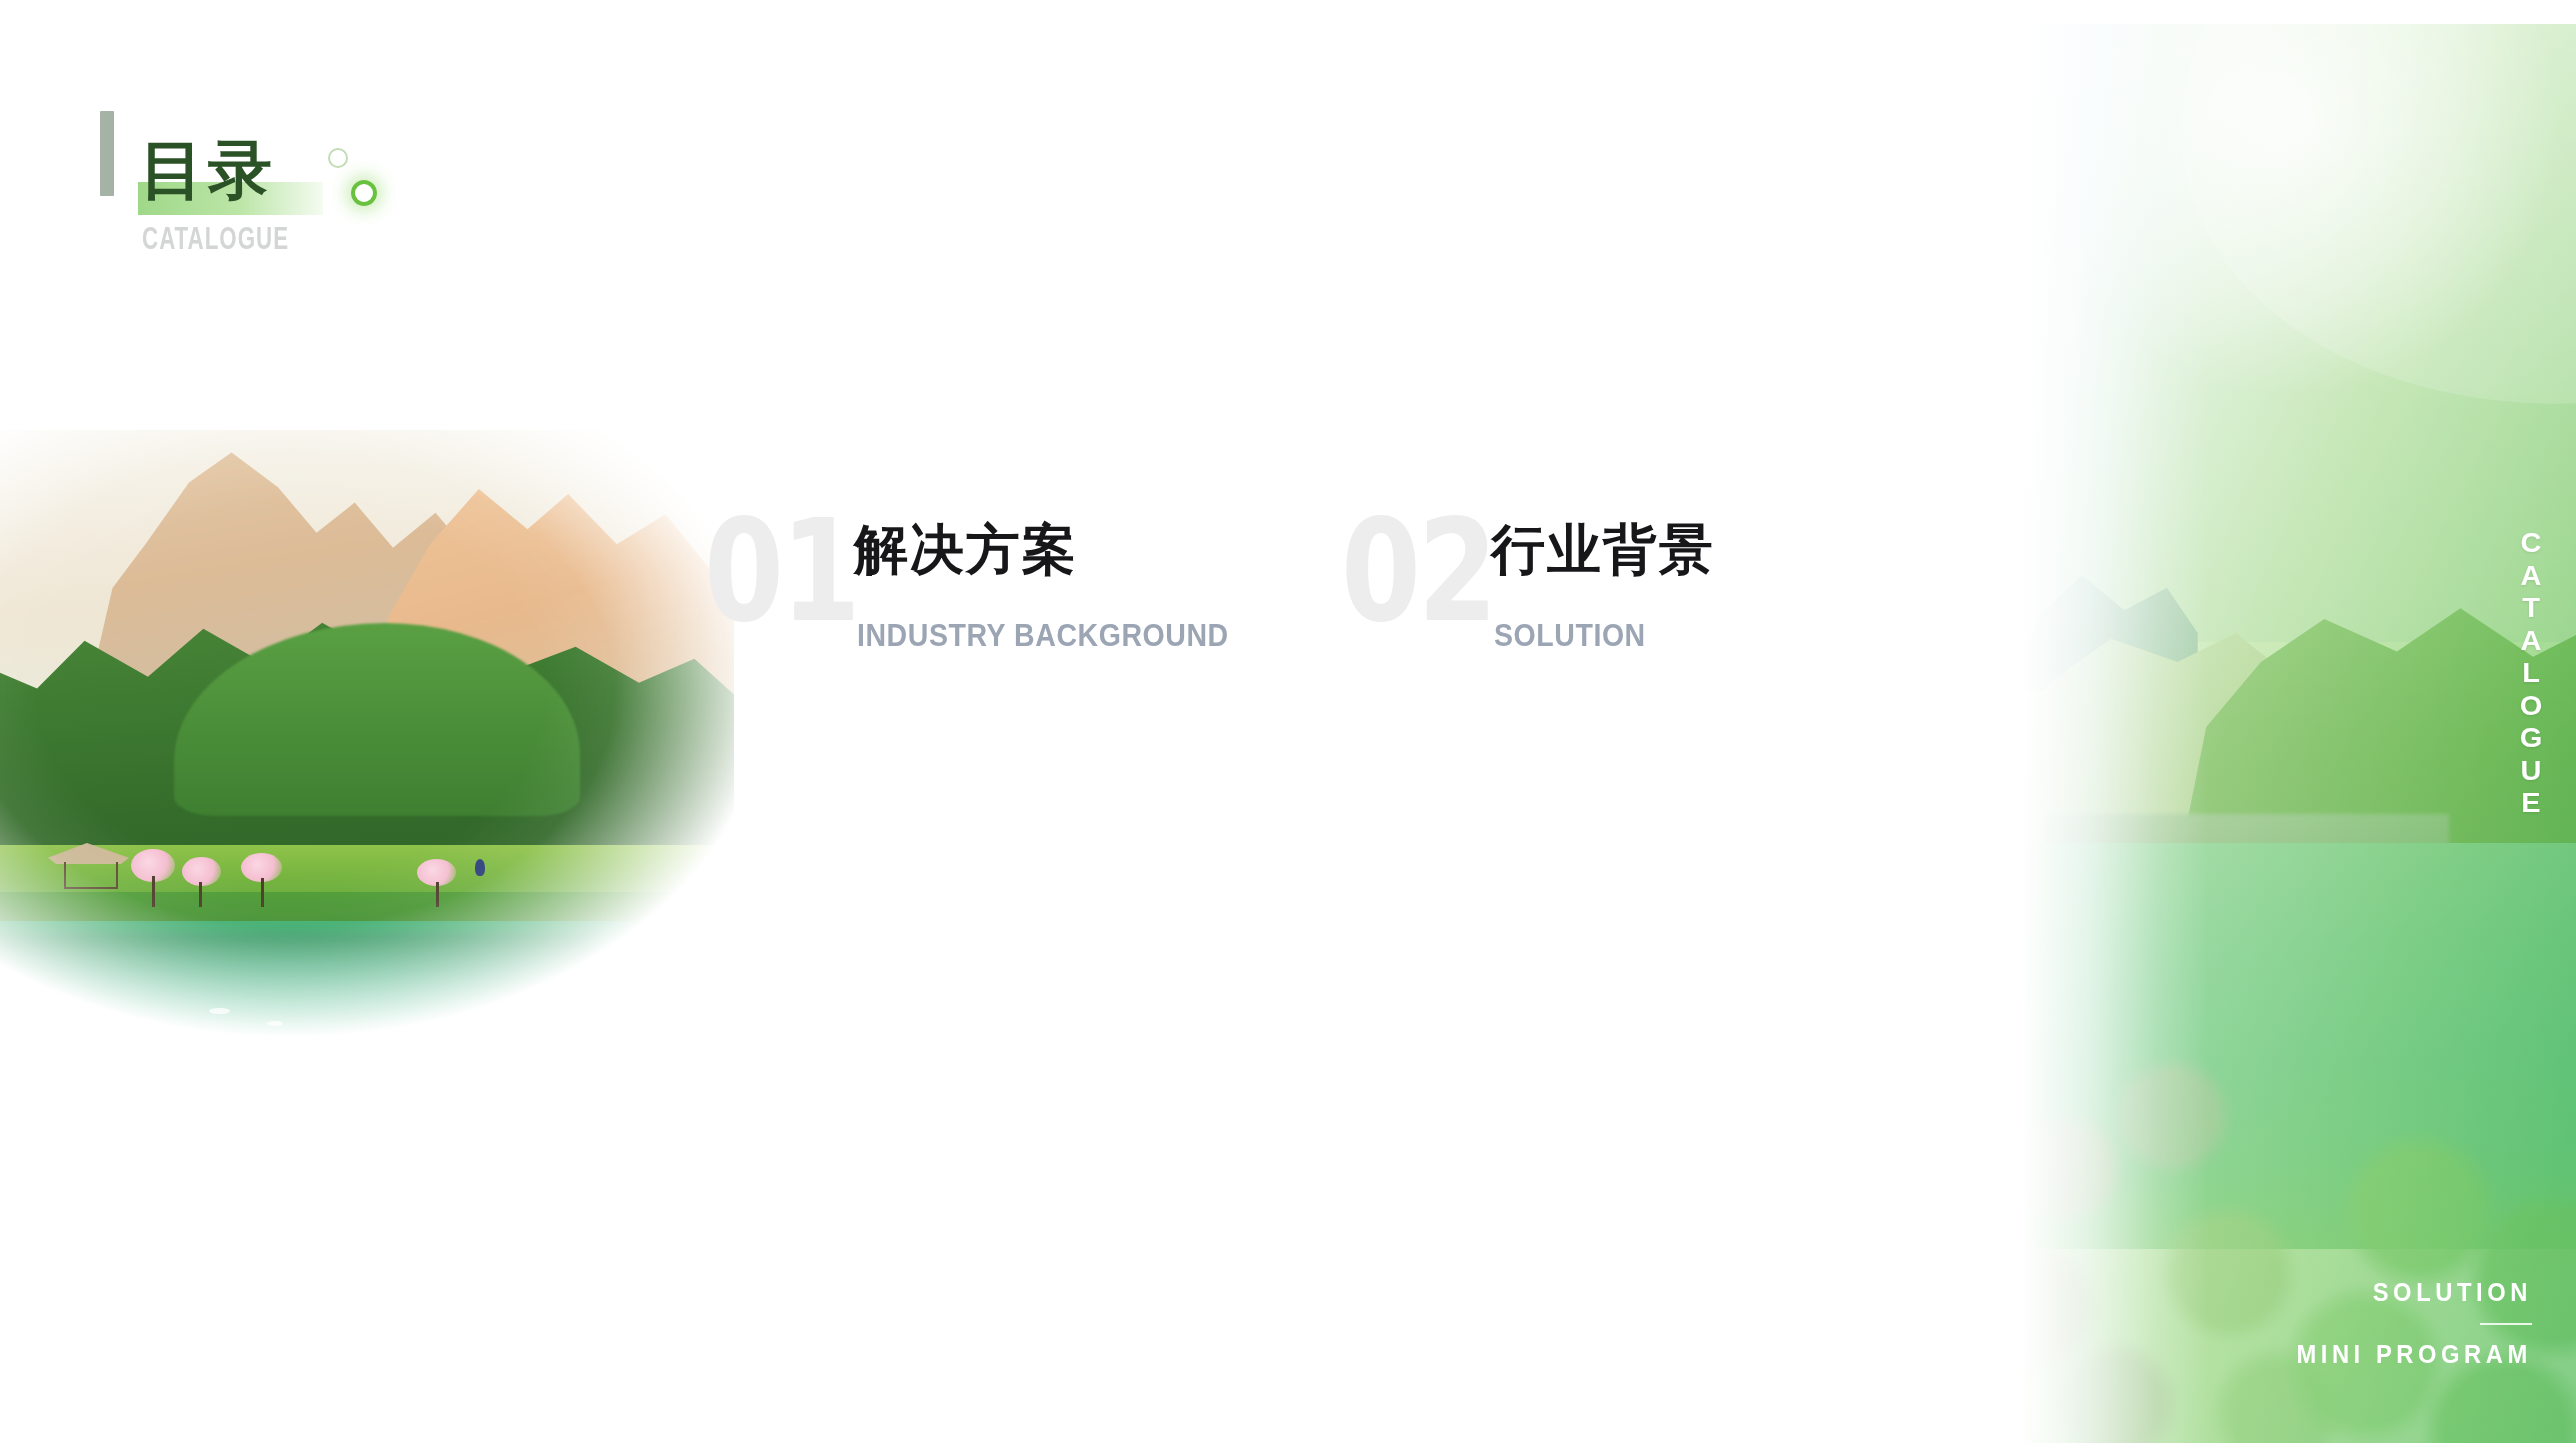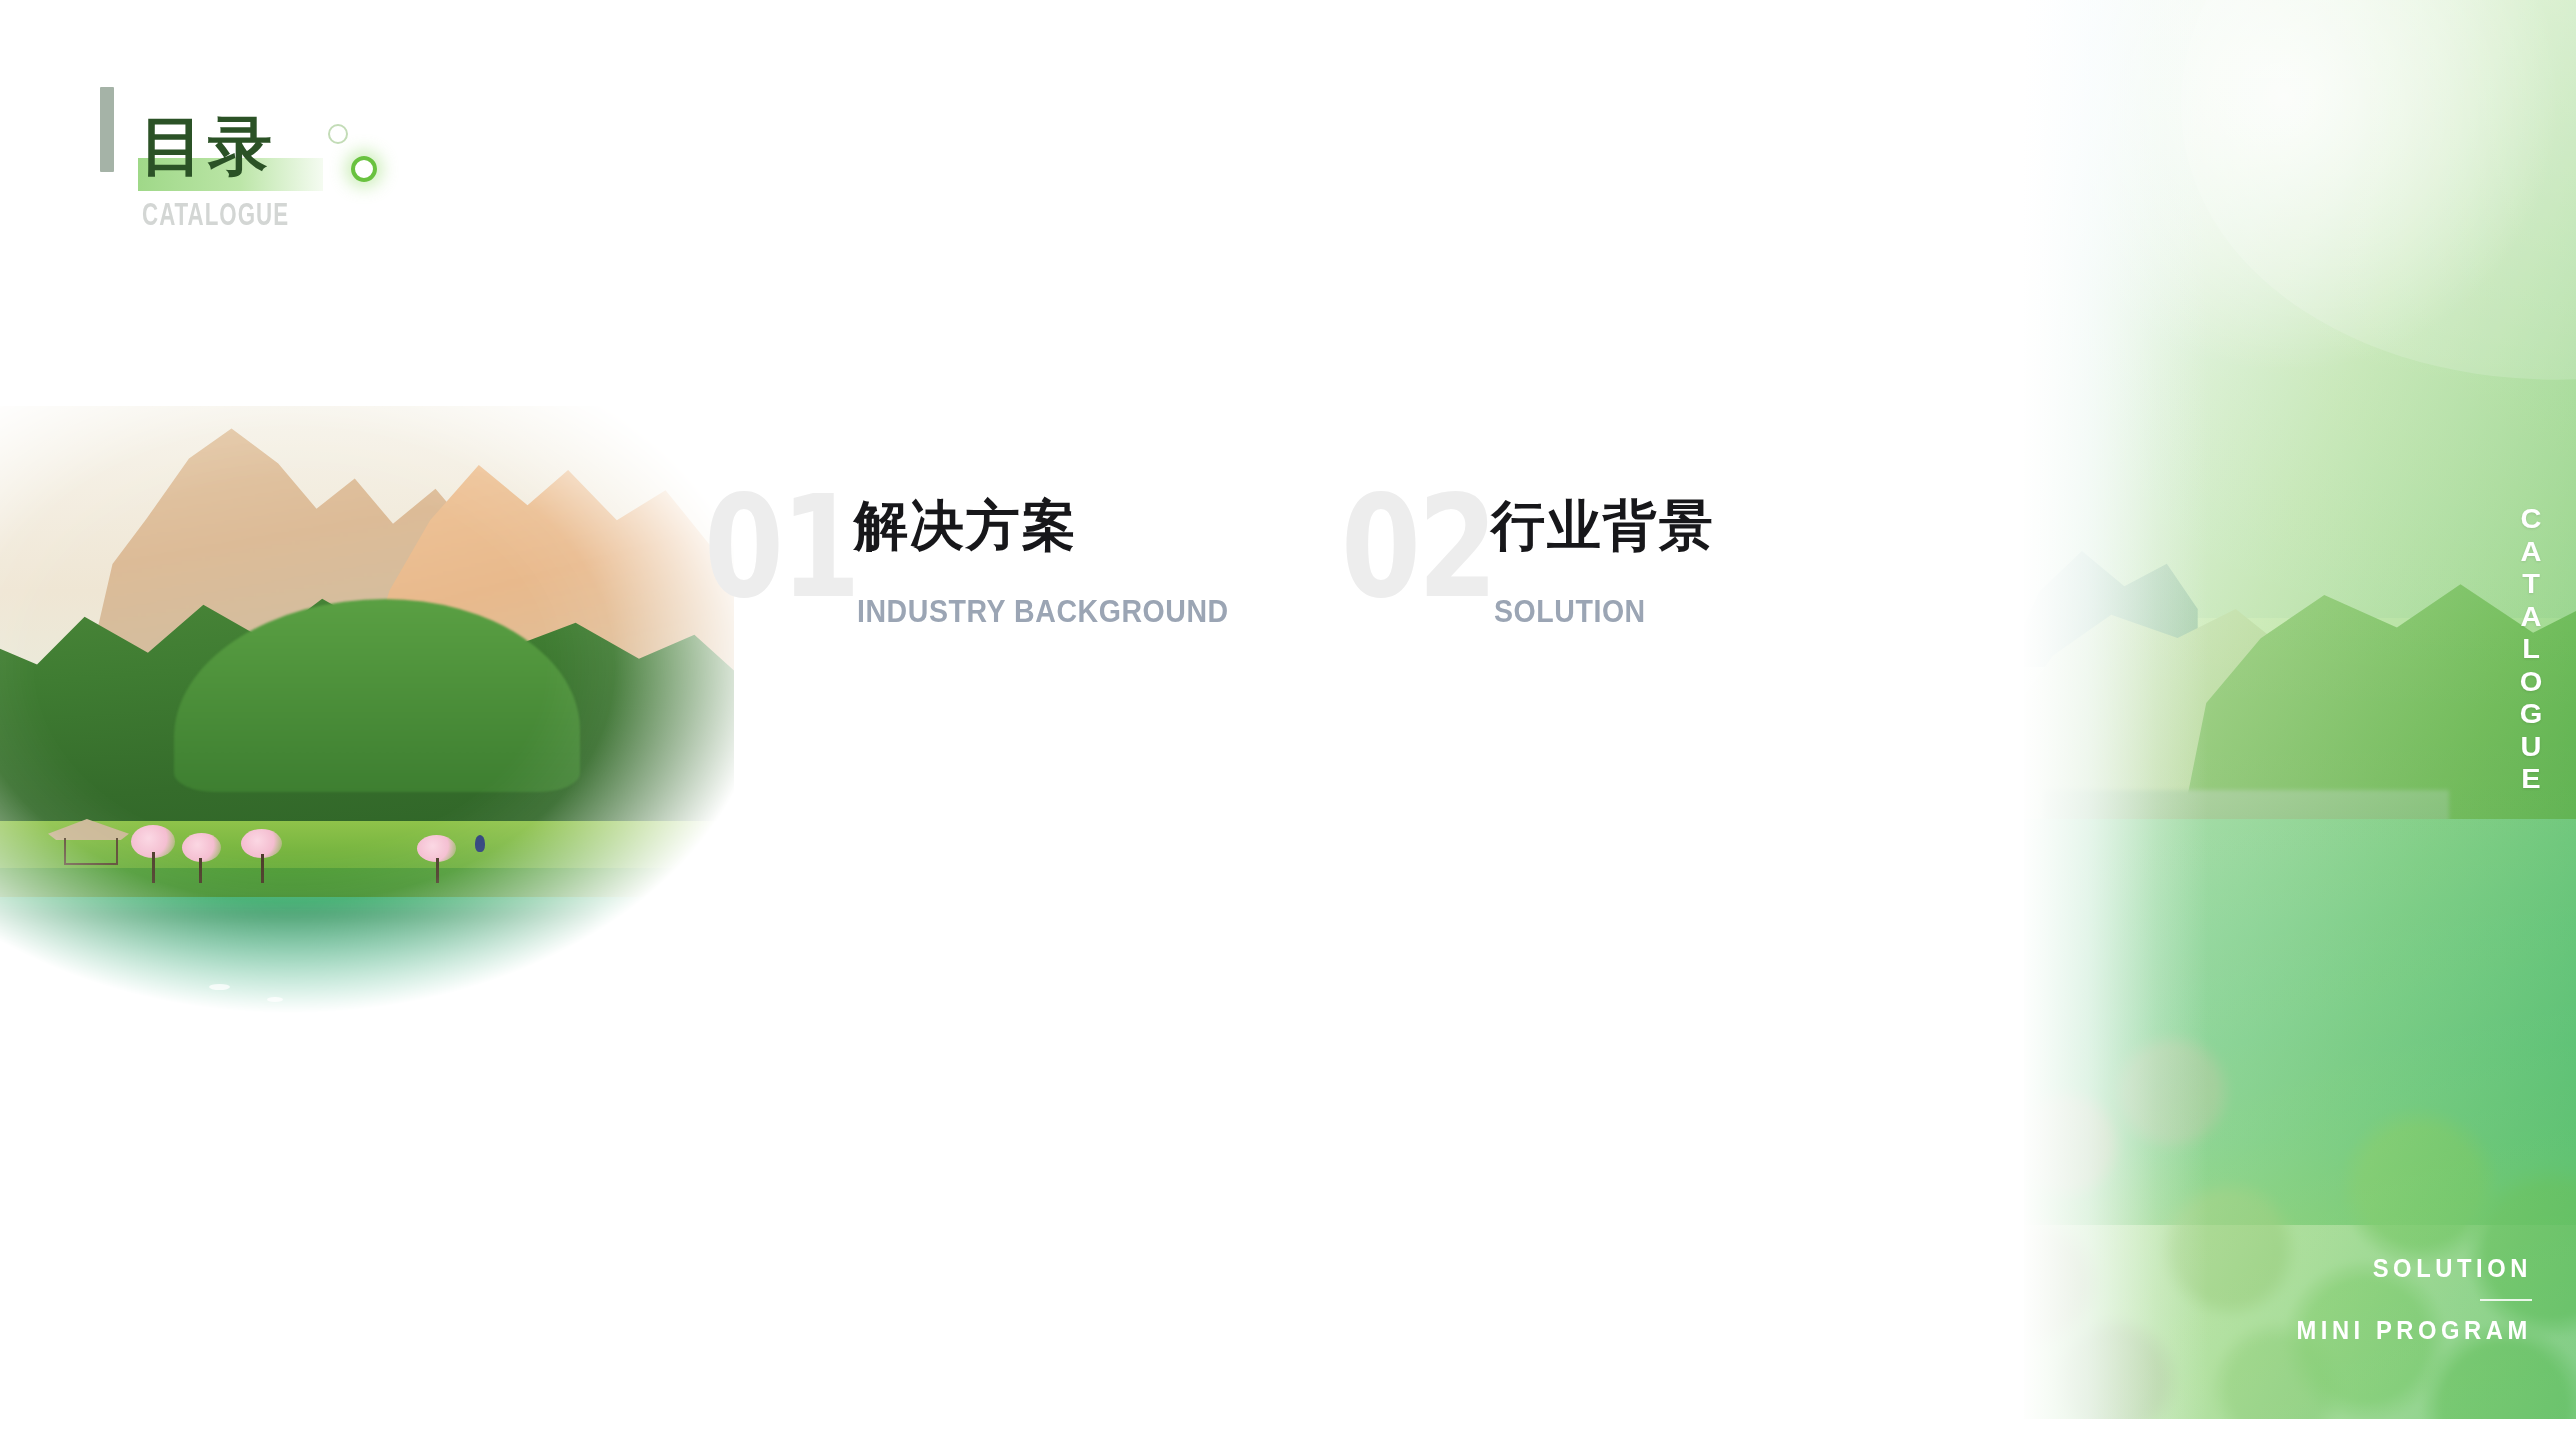--- a/index.html
+++ b/index.html
@@ -12,7 +12,7 @@
   }
 
   
-  .slide { position:absolute; inset:0; width:2576px; height:1419px; background:#fff; overflow:hidden; }
+  .slide { position:absolute; inset:0; width:2576px; height:1419px; background:#fff; overflow:hidden;margin-top:24px; }
 
   
   .title-block { position:absolute; left:92px; top:56px; width:406px; height:126px; }

